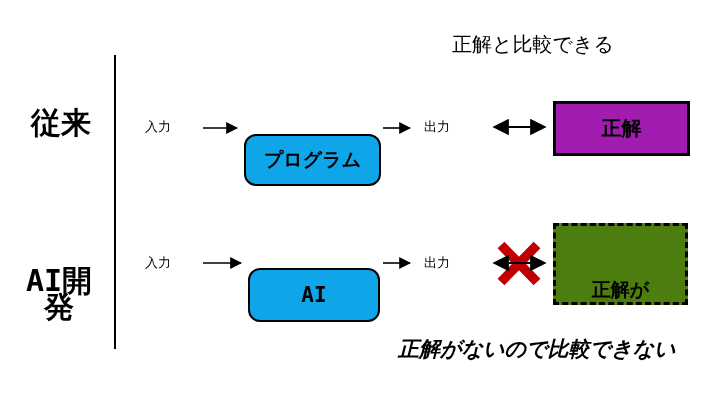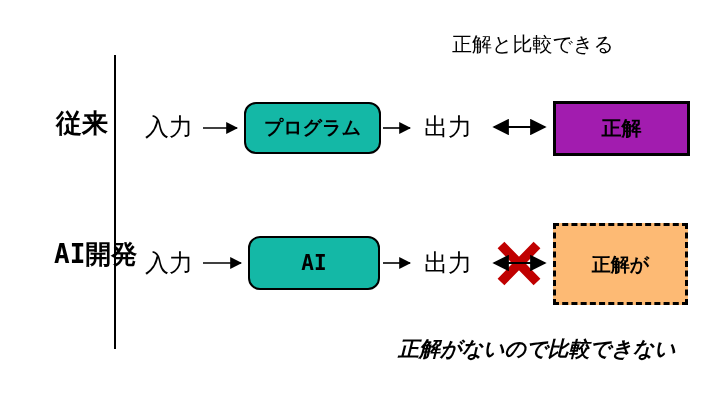--- a/index.html
+++ b/index.html
@@ -14,8 +14,8 @@
   .abs{position:absolute;}
   .jp-regular{font-size:24px;line-height:24px;white-space:nowrap;}
   .row-label{
-    width:90px;text-align:left;
-    font-size:26px;font-weight:bold;line-height:26px;margin-left:40px;
+    width:90px;text-align:center;
+    font-size:30px;font-weight:bold;line-height:26px;
   }
   .title-note{font-size:20px;line-height:26px;white-space:nowrap;}
   .bottom-note{font-size:21px;font-weight:bold;line-height:26px;white-space:nowrap;}

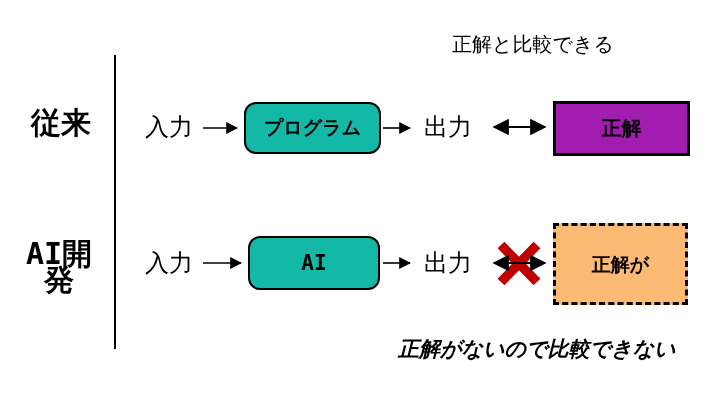--- a/index.html
+++ b/index.html
@@ -12,7 +12,7 @@
     color:#000;
   }
   .abs{position:absolute;}
-  .jp-regular{font-size:24px;line-height:24px;white-space:nowrap;}
+  .jp-regular{font-size:13px;line-height:24px;white-space:nowrap;}
   .row-label{
     width:90px;text-align:center;
     font-size:30px;font-weight:bold;line-height:26px;

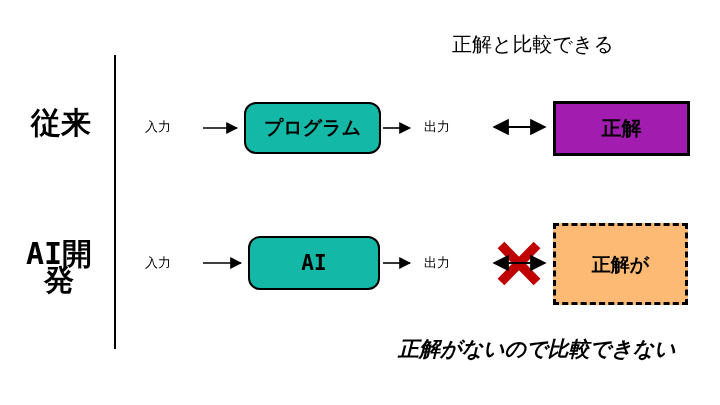--- a/index.html
+++ b/index.html
@@ -24,7 +24,7 @@
     box-sizing:border-box;
     border:2.5px solid #000;border-radius:12px;
     display:flex;align-items:center;justify-content:center;
-    background:#14b8a6;text-align:center;
+    background:#0ea5e9;text-align:center;margin-top:32px;
   }
   .proc-box .box-text{font-size:19px;font-weight:bold;white-space:nowrap;}
   .answer-box{

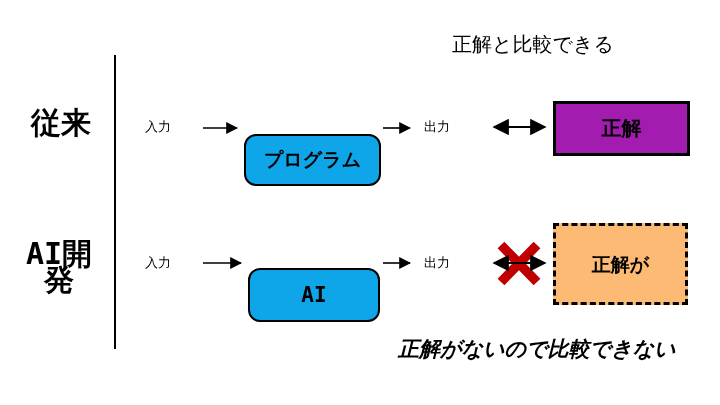--- a/index.html
+++ b/index.html
@@ -90,7 +90,7 @@
     <span class="box-text">正解</span>
   </div>
 
-  <div class="abs row-label" style="left:14px;top:241px;">AI開発</div>
+  <div class="abs row-label" style="left:14px;top:268px;">AI開発</div>
 
   <div class="abs jp-regular" style="left:145px;top:251px;">入力</div>
 

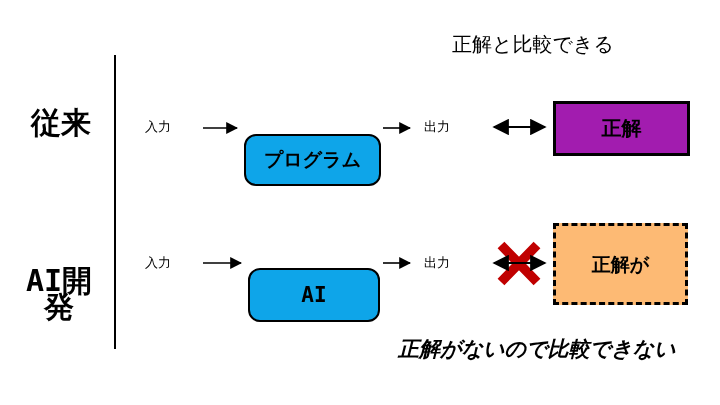--- a/index.html
+++ b/index.html
@@ -37,8 +37,8 @@
   .dashed-box{
     box-sizing:border-box;
     border:3px dashed #000;
-    display:flex;align-items:center;justify-content:center;
-    background:#fdba74;text-align:center;
+    display:flex;align-items:flex-end;justify-content:center;
+    background:#4d7c0f;text-align:center;
   }
   .dashed-box .box-text{font-size:19px;font-weight:bold;line-height:26px;white-space:nowrap;}
   svg.arrows{position:absolute;left:0;top:0;width:720px;height:405px;pointer-events:none;}

